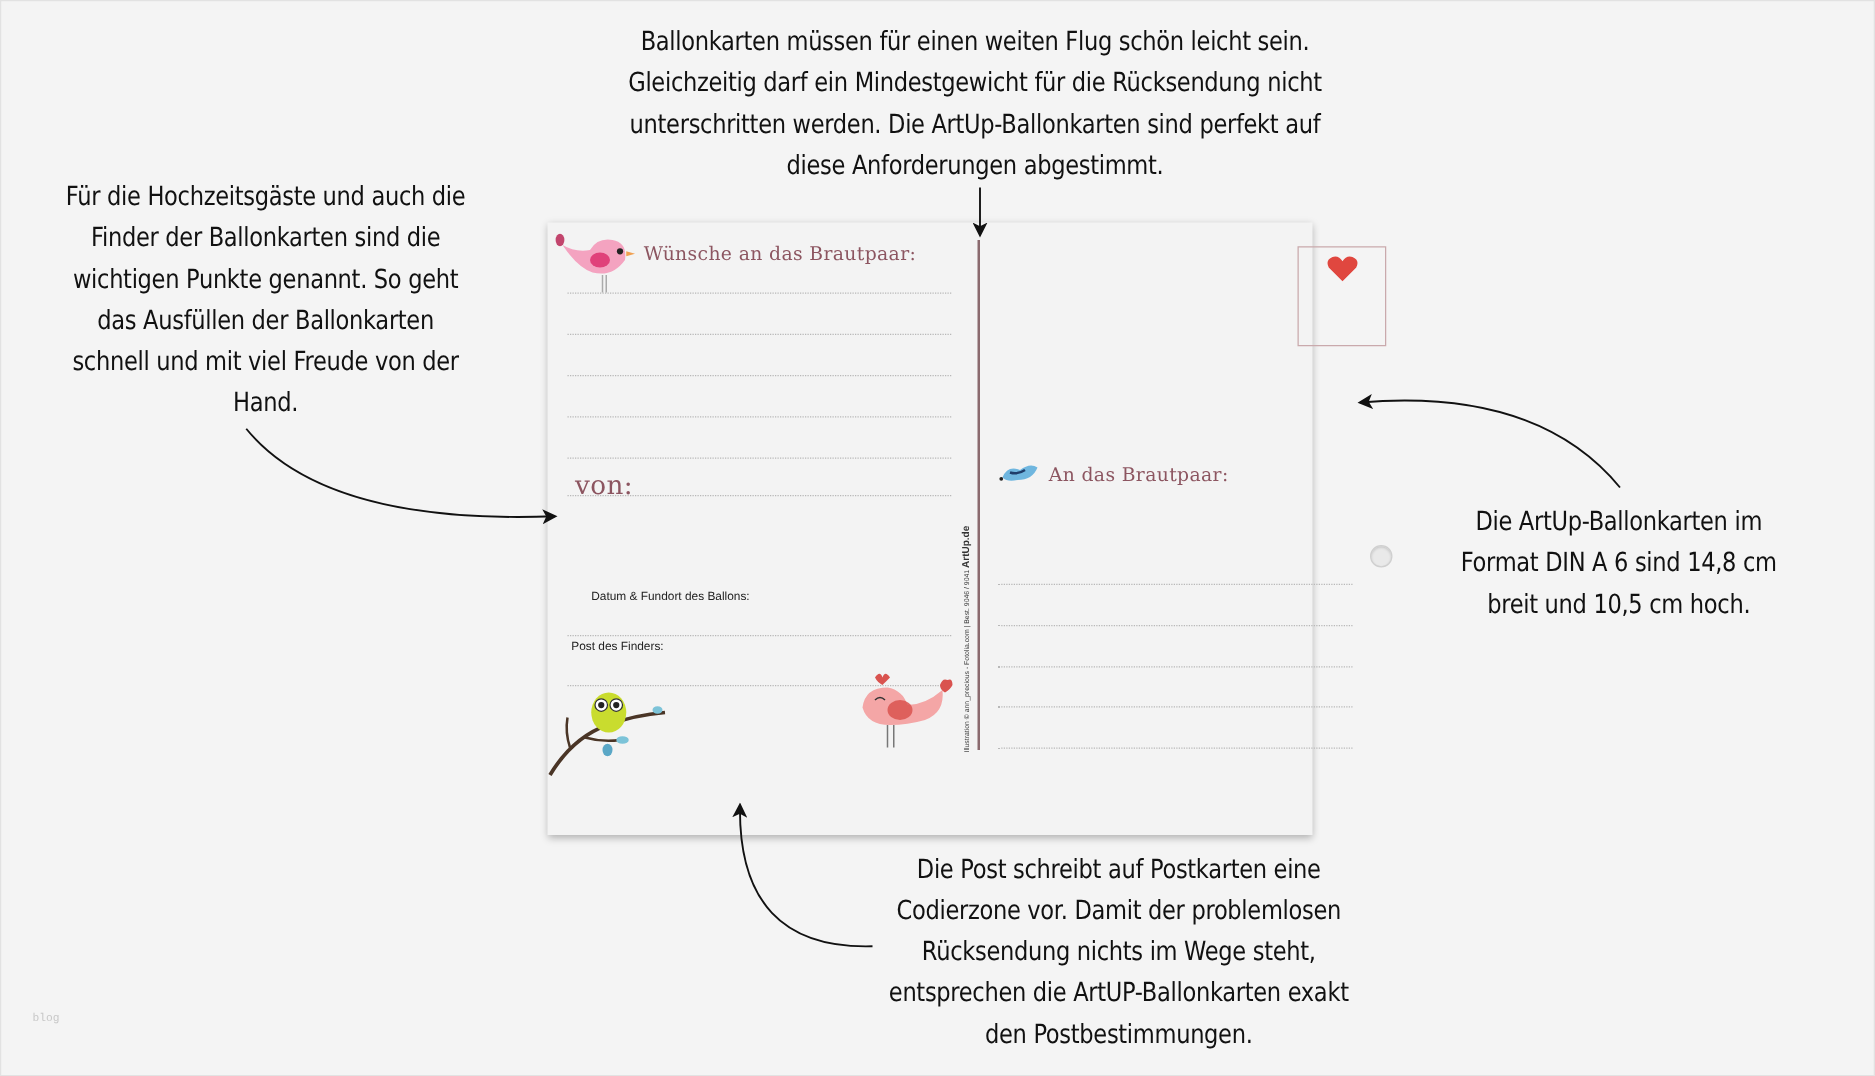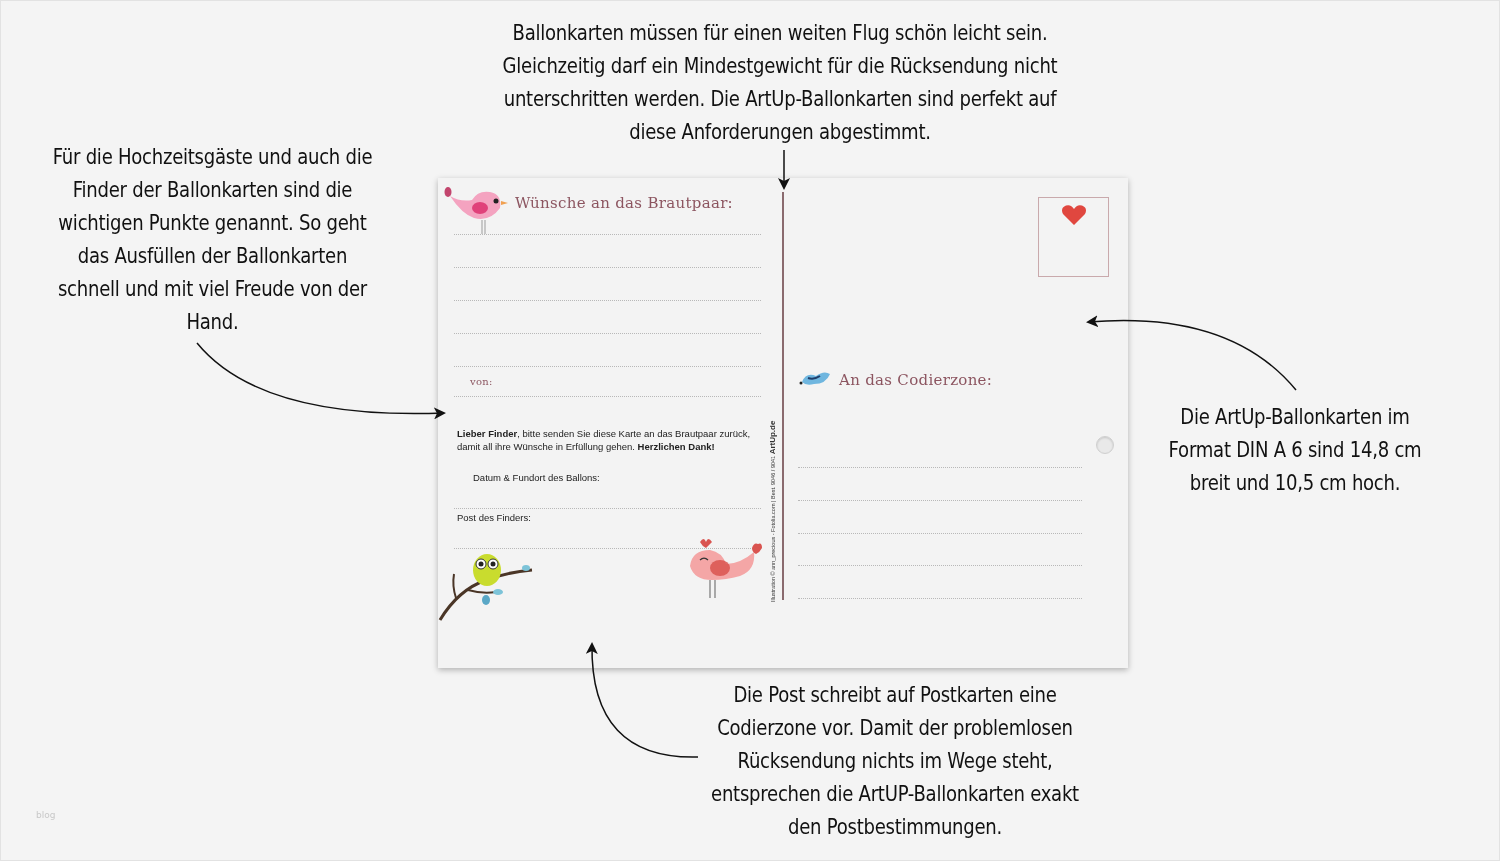--- a/index.html
+++ b/index.html
@@ -10,7 +10,7 @@
   #note-left{left:20px;top:141px;width:385px;}
   #note-right{left:1140px;top:401px;width:310px;}
   #note-bottom{left:680px;top:679px;width:430px;}
-  .card{position:absolute;left:438px;top:178px;width:690px;height:490px;background:#f3f3f3;box-shadow:0 2px 6px rgba(0,0,0,.28);}
+  .card{position:absolute;left:438px;top:178px;width:612px;height:490px;background:#f3f3f3;box-shadow:0 2px 6px rgba(0,0,0,.28);}
   .divider{position:absolute;left:344px;top:14px;width:2px;height:408px;background:#8a6a6e;}
   .title-script{position:absolute;font-family:"DejaVu Serif",serif;font-size:15px;color:#8c5560;letter-spacing:0.3px;}
   .dotline{position:absolute;height:0;border-top:1px dotted #b8b8b8;}

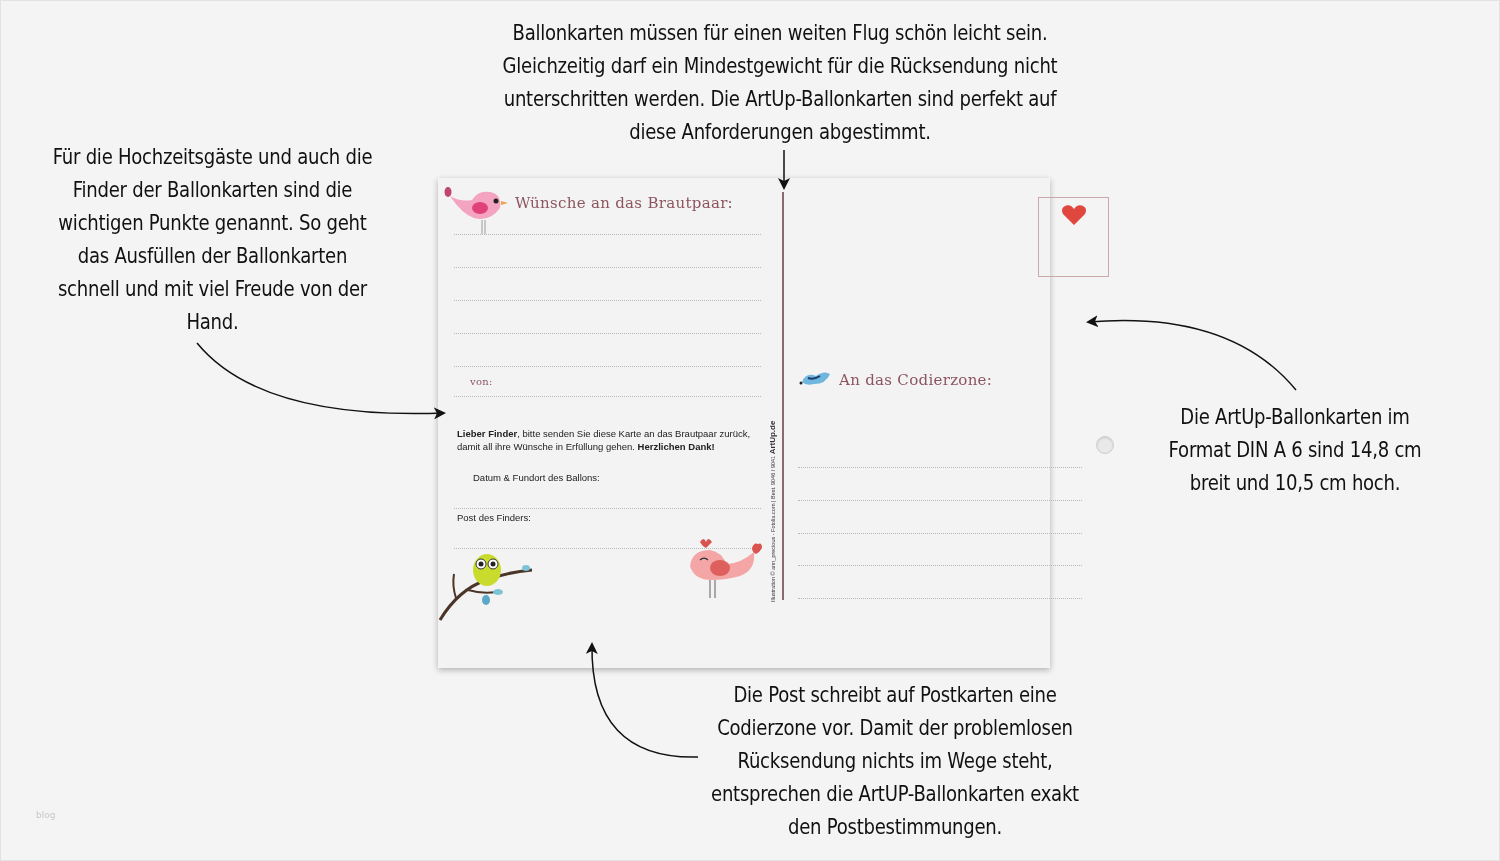--- a/index.html
+++ b/index.html
@@ -50,7 +50,7 @@
   <div class="dotline" style="left:16px;top:122px;width:307px"></div>
   <div class="dotline" style="left:16px;top:155px;width:307px"></div>
   <div class="dotline" style="left:16px;top:188px;width:307px"></div>
-  <div class="title-script" style="left:32px;top:198px;font-size:10px">von:</div>
+  <div class="title-script" style="left:22px;top:198px;font-size:21px">von:</div>
   <div class="dotline" style="left:16px;top:218px;width:307px"></div>
 
   <div class="small-text" style="left:19px;top:249px;width:312px"><b>Lieber Finder</b><span>, bitte senden Sie diese Karte an das Brautpaar zurück, damit all ihre Wünsche in Erfüllung gehen. </span><b>Herzlichen Dank!</b></div>

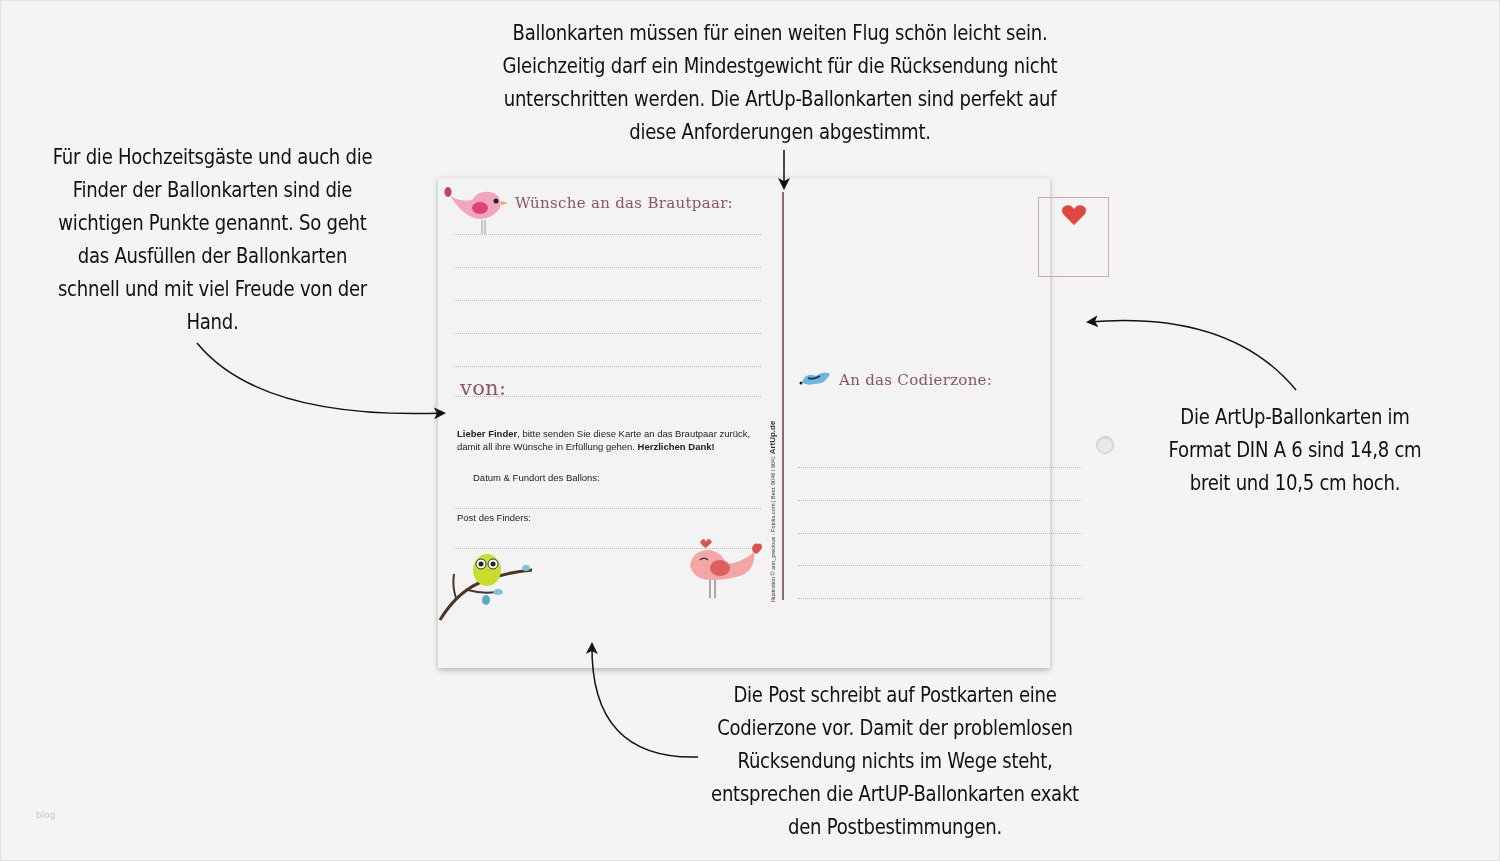--- a/index.html
+++ b/index.html
@@ -98,7 +98,7 @@
     <path d="M10 10 Q16 12 22 8" stroke="#1f3d6a" stroke-width="2" fill="none"></path>
     <circle cx="3" cy="15" r="1.5" fill="#222"></circle>
   </svg>
-  <div class="title-script" style="left:401px;top:193px">An das Codierzone:</div>
+  <div class="title-script" style="left:401px;top:193px">An das Brautpaar:</div>
 
   <div class="knob"></div>
 

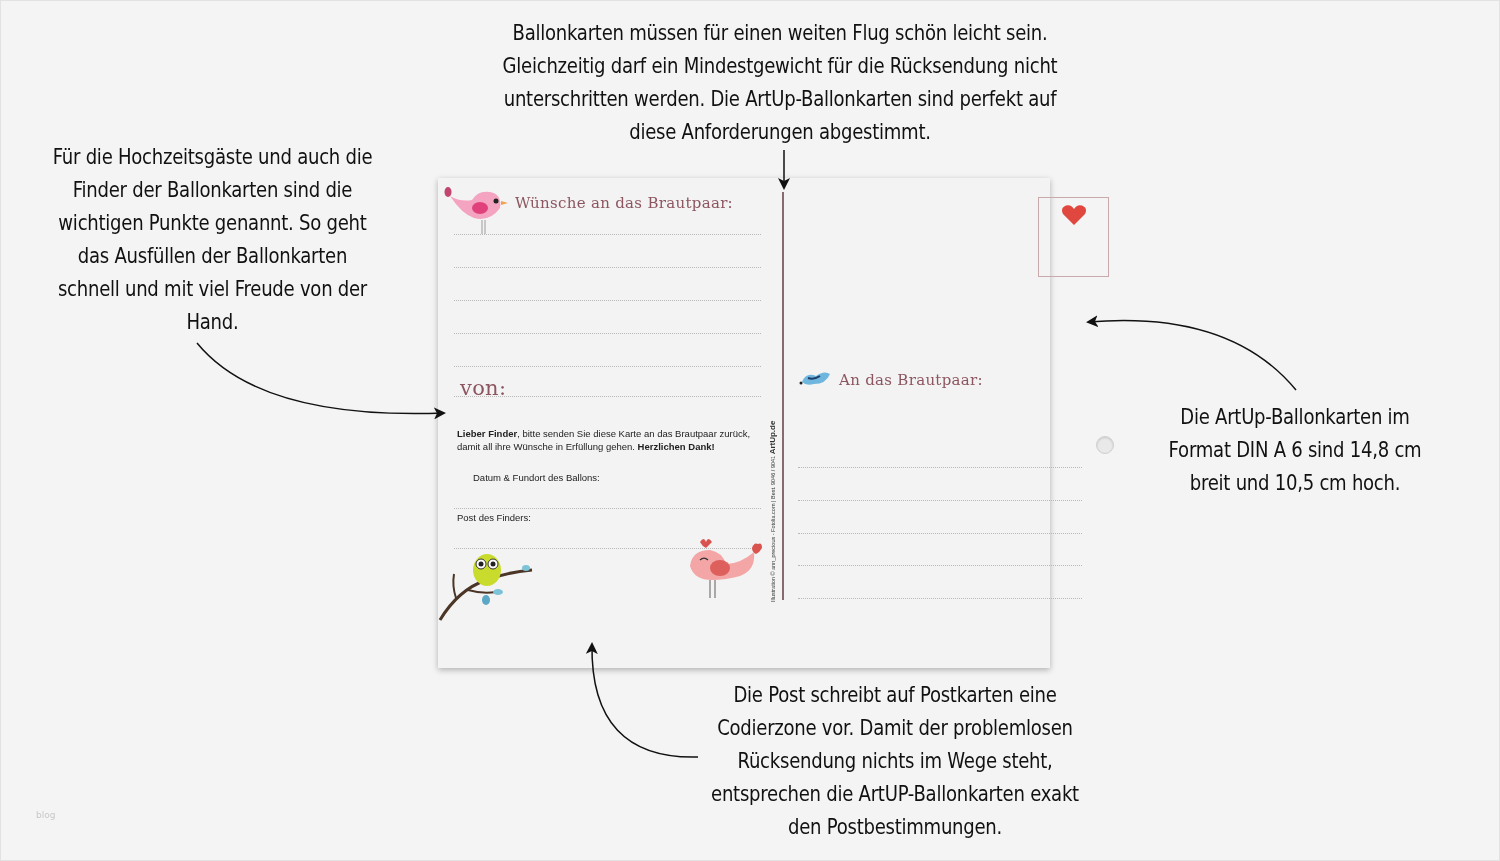--- a/index.html
+++ b/index.html
@@ -53,7 +53,6 @@
   <div class="title-script" style="left:22px;top:198px;font-size:21px">von:</div>
   <div class="dotline" style="left:16px;top:218px;width:307px"></div>
 
-  <div class="small-text" style="left:19px;top:249px;width:312px"><b>Lieber Finder</b><span>, bitte senden Sie diese Karte an das Brautpaar zurück, damit all ihre Wünsche in Erfüllung gehen. </span><b>Herzlichen Dank!</b></div>
   <div class="small-text" style="left:35px;top:293px">Datum &amp; Fundort des Ballons:</div>
   <div class="dotline" style="left:16px;top:330px;width:307px"></div>
   <div class="small-text" style="left:19px;top:333px">Post des Finders:</div>

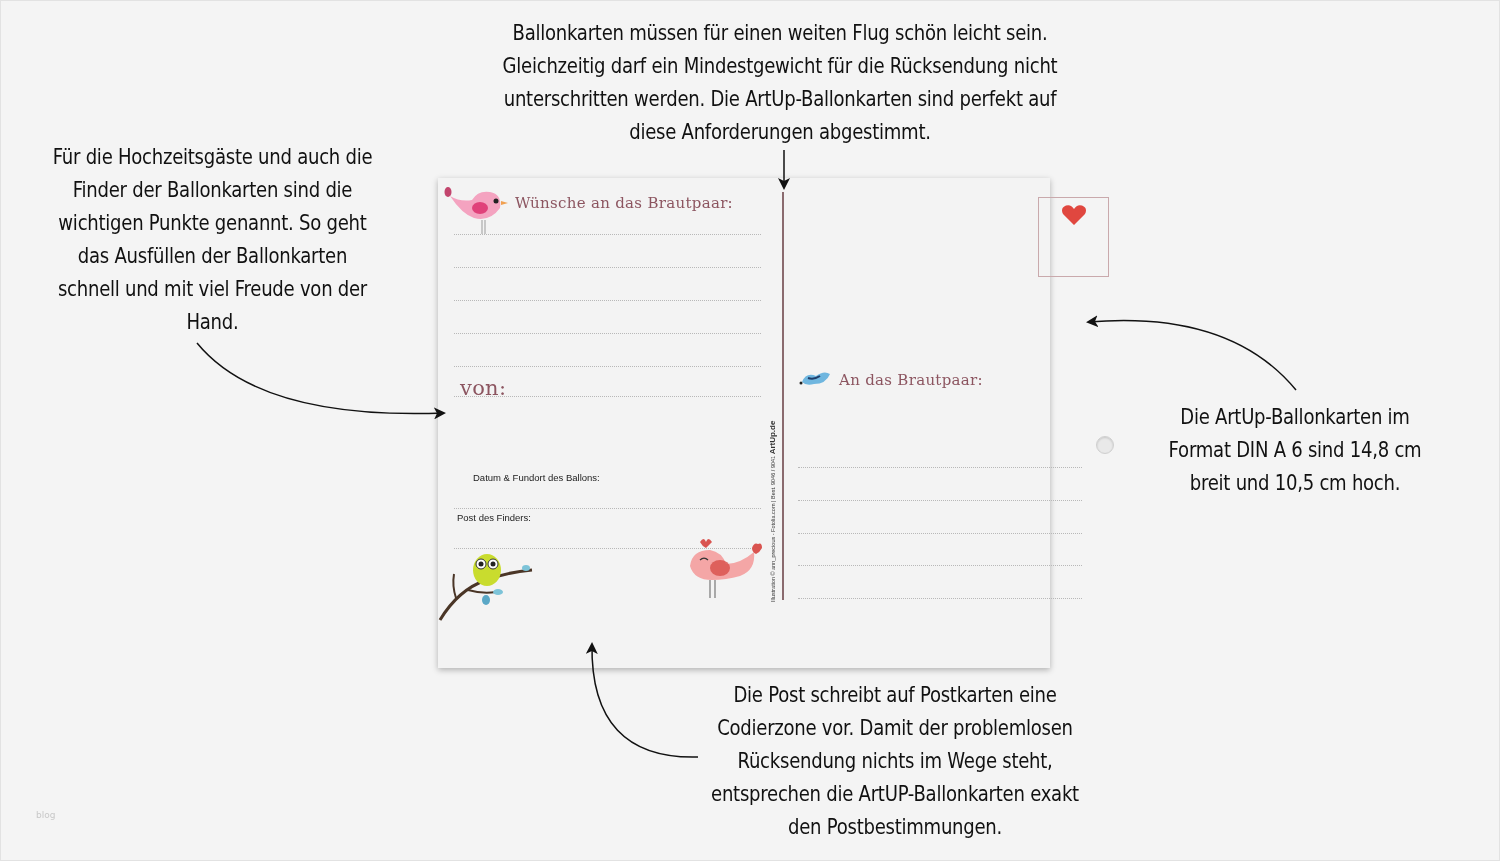--- a/index.html
+++ b/index.html
@@ -20,7 +20,7 @@
   .vertical b{font-size:8px;}
   .stamp{position:absolute;left:600px;top:19px;width:69px;height:78px;border:1px solid #c9a9ac;}
   .knob{position:absolute;left:658px;top:258px;width:16px;height:16px;border-radius:50%;background:#e9e9e9;border:1px solid #cfcfcf;box-shadow:inset 0 1px 2px rgba(0,0,0,.15);}
-  .watermark{position:absolute;left:36px;top:810px;font-size:9px;color:#c8c8c8;}
+  .watermark{position:absolute;left:26px;top:810px;font-size:9px;color:#c8c8c8;font-family:Liberation Mono, monospace;}
   svg.arrows{position:absolute;left:0;top:0;}
 </style>
 </head>

